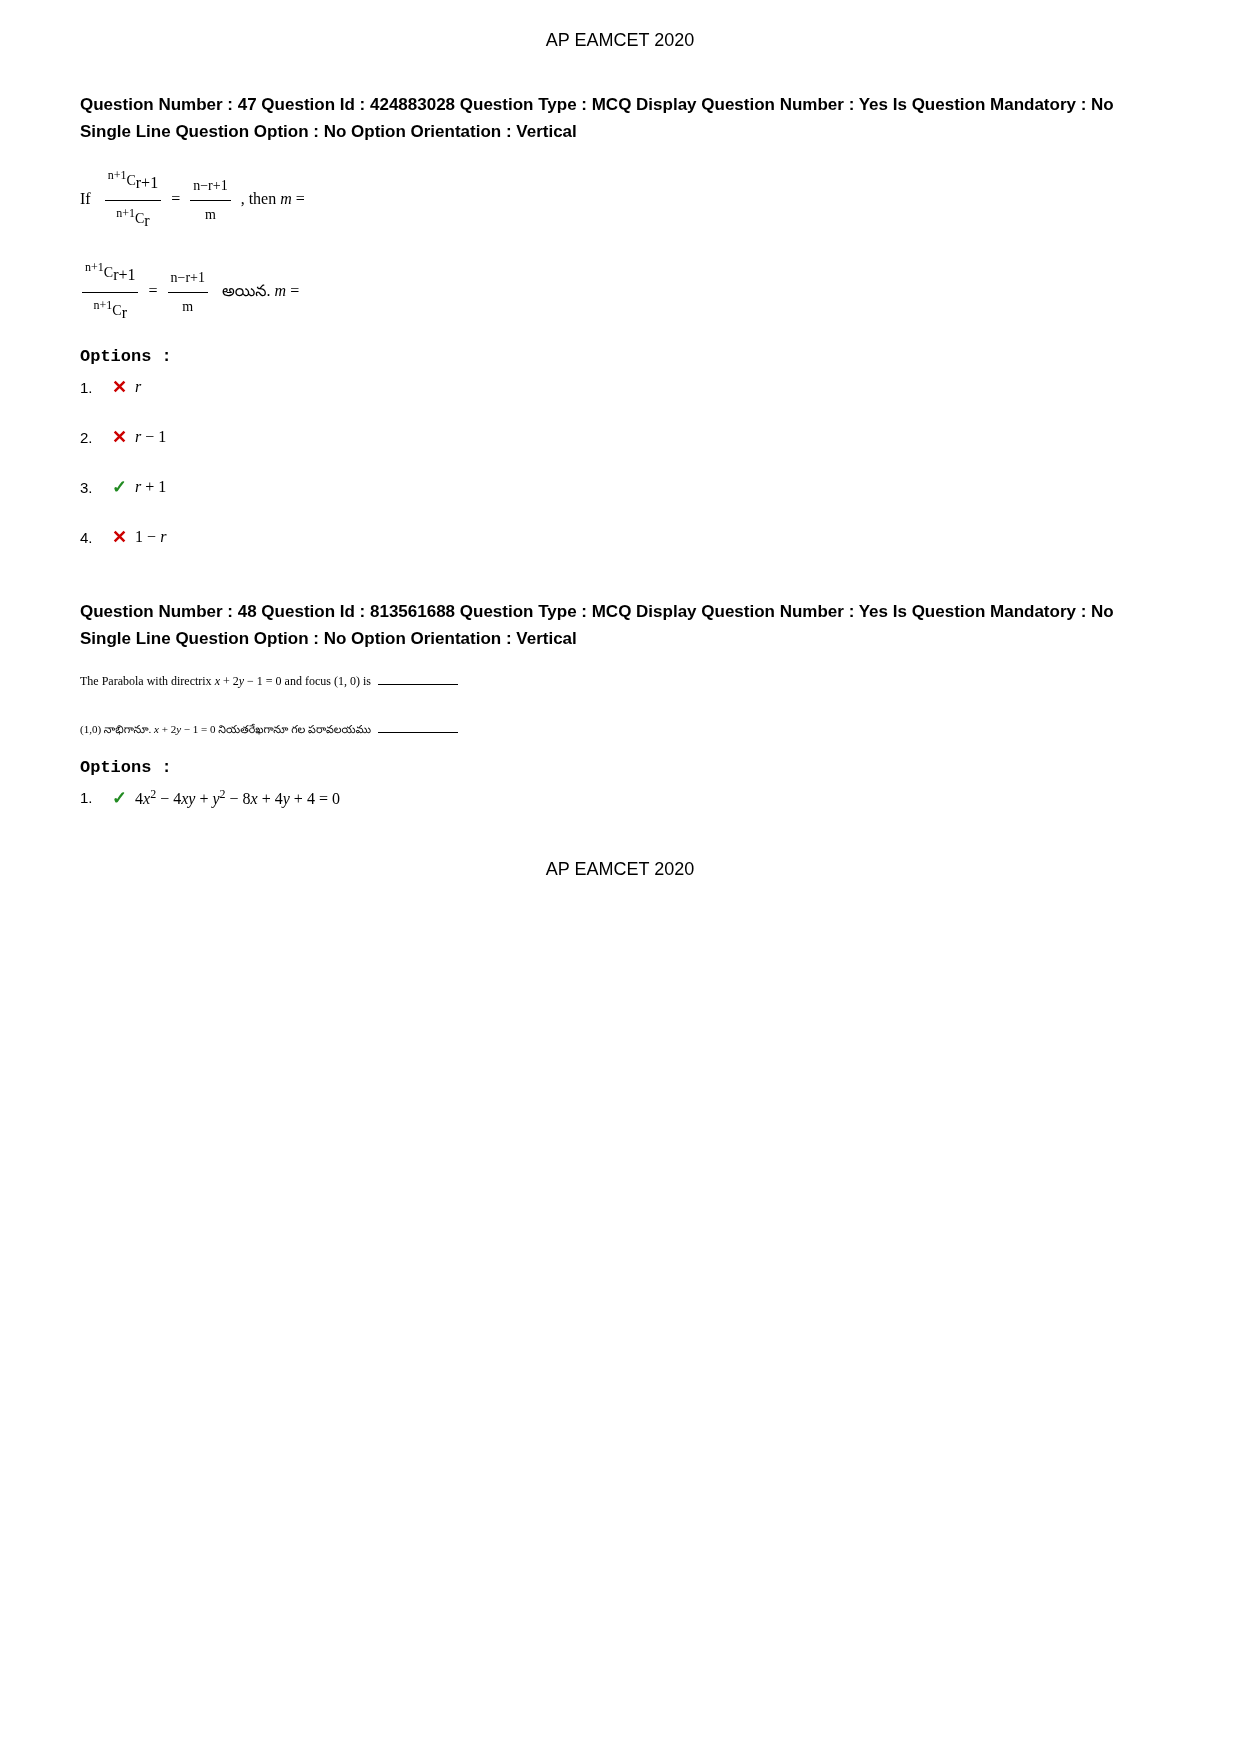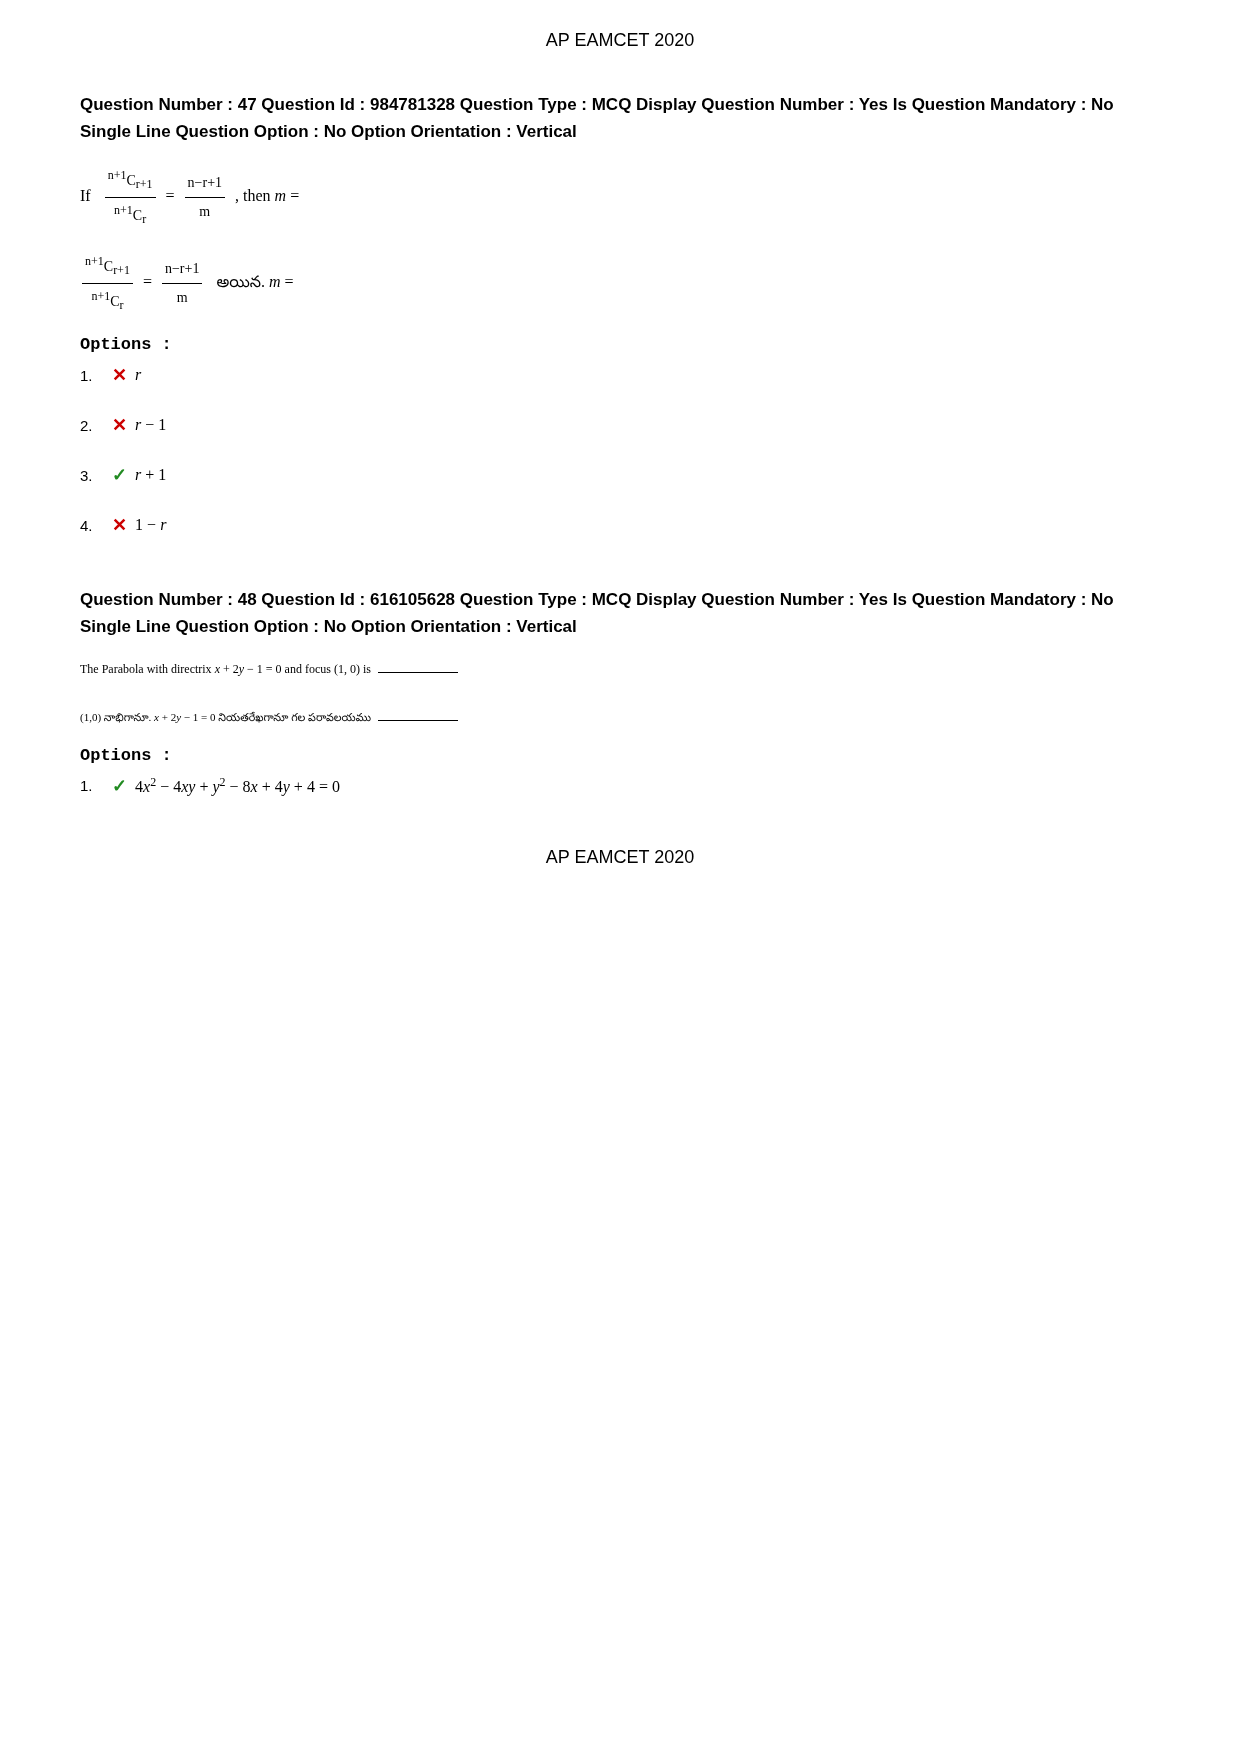--- a/index.html
+++ b/index.html
@@ -112,7 +112,7 @@
 <div class="page-header">AP EAMCET 2020</div>
 
 <div class="question-block">
-  <div class="question-meta">Question Number : 47 Question Id : 984781328 Question Type : MCQ Display Question Number : Yes Is Question Mandatory : No Single Line Question Option : No Option Orientation : Vertical</div>
+  <div class="question-meta">Question Number : 47 Question Id : 424883028 Question Type : MCQ Display Question Number : Yes Is Question Mandatory : No Single Line Question Option : No Option Orientation : Vertical</div>
 
   <div class="math-block">
     If &nbsp;

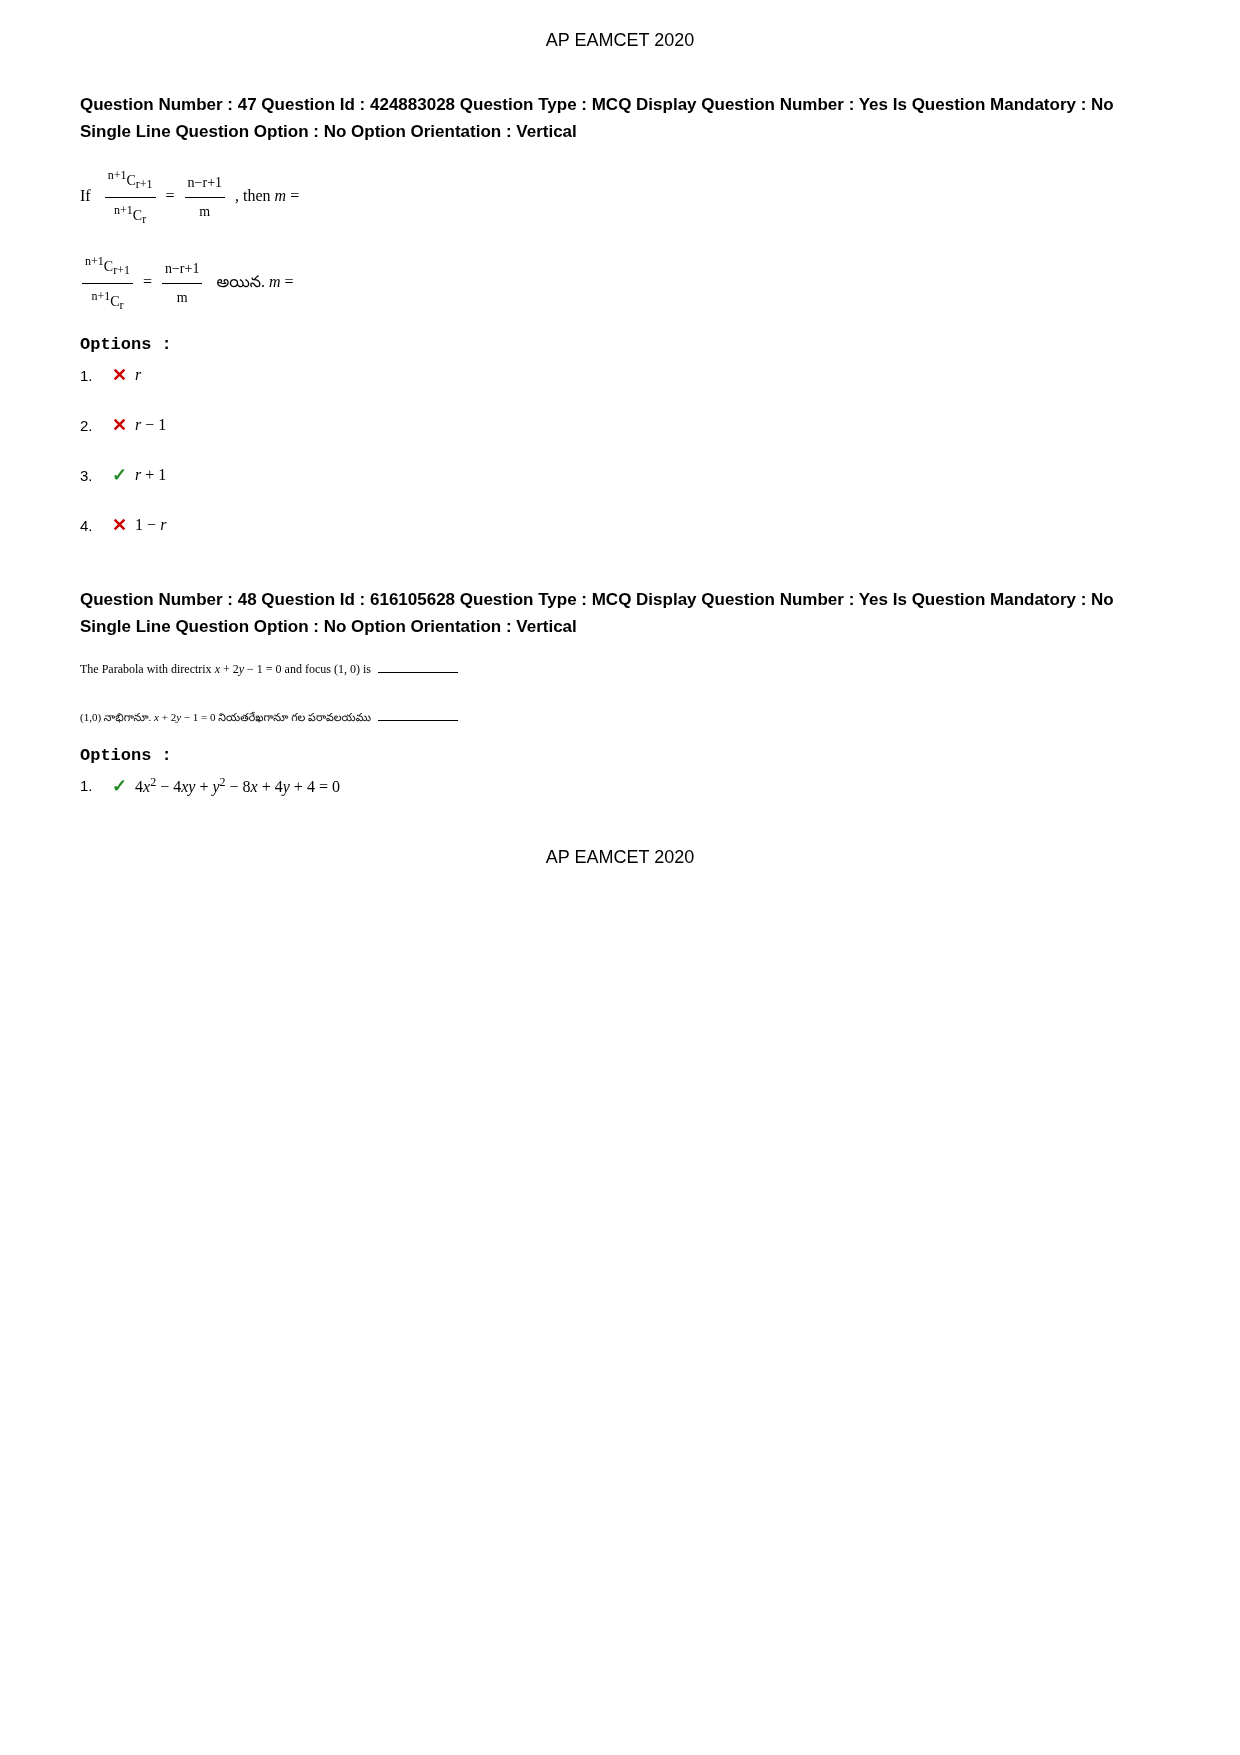--- a/index.html
+++ b/index.html
@@ -98,7 +98,7 @@
       font-size: 14px;
     }
     sup { font-size: 12px; }
-    sub { font-size: 12px; }
+    sub { font-size: 16px; }
     .blank-line {
       display: inline-block;
       border-bottom: 1.5px solid #000;

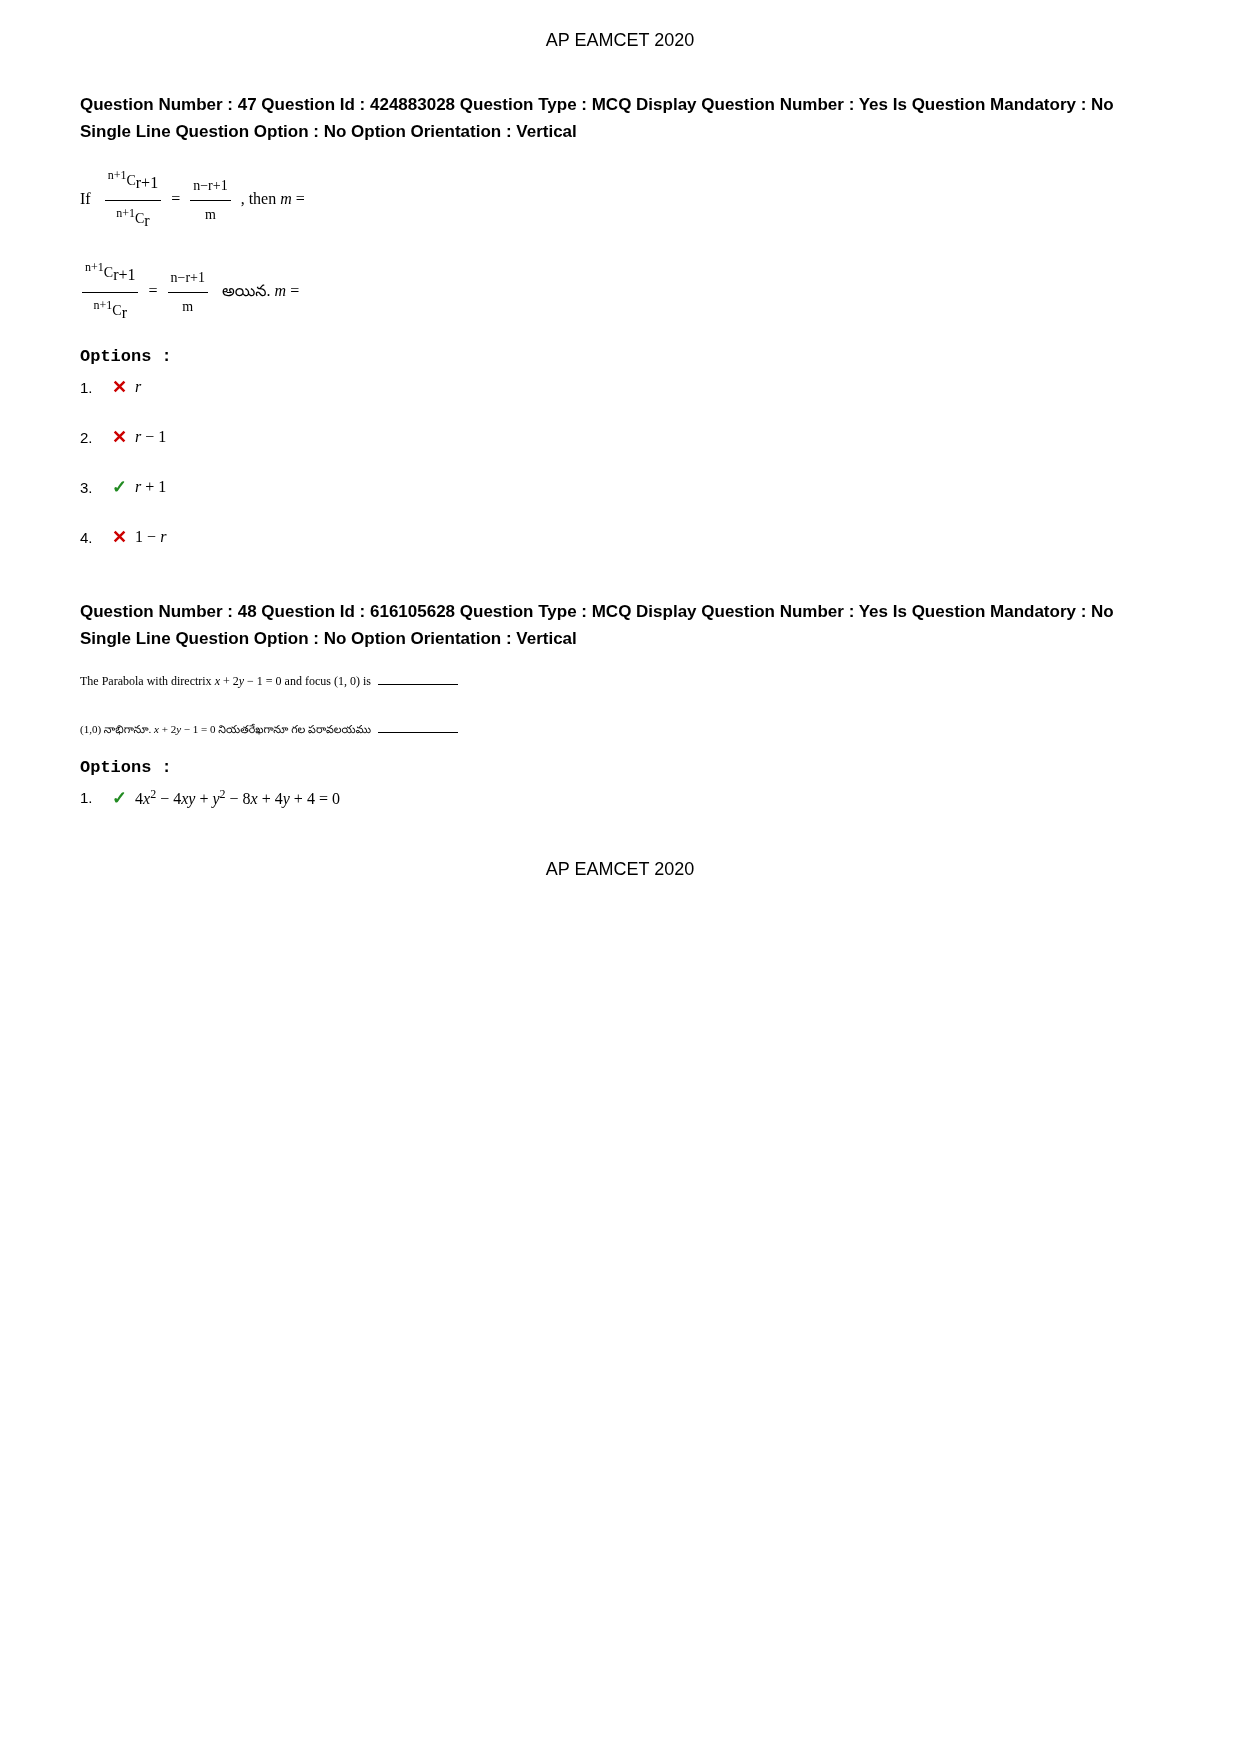--- a/index.html
+++ b/index.html
@@ -169,7 +169,7 @@
 </div>
 
 <div class="question-block">
-  <div class="question-meta">Question Number : 48 Question Id : 616105628 Question Type : MCQ Display Question Number : Yes Is Question Mandatory : No Single Line Question Option : No Option Orientation : Vertical</div>
+  <div class="question-meta">Question Number : 48 Question Id : 813561688 Question Type : MCQ Display Question Number : Yes Is Question Mandatory : No Single Line Question Option : No Option Orientation : Vertical</div>
 
   <div class="question-body">
     The Parabola with directrix <i>x</i> + 2<i>y</i> − 1 = 0 and focus (1, 0) is <span class="blank-line"></span>

